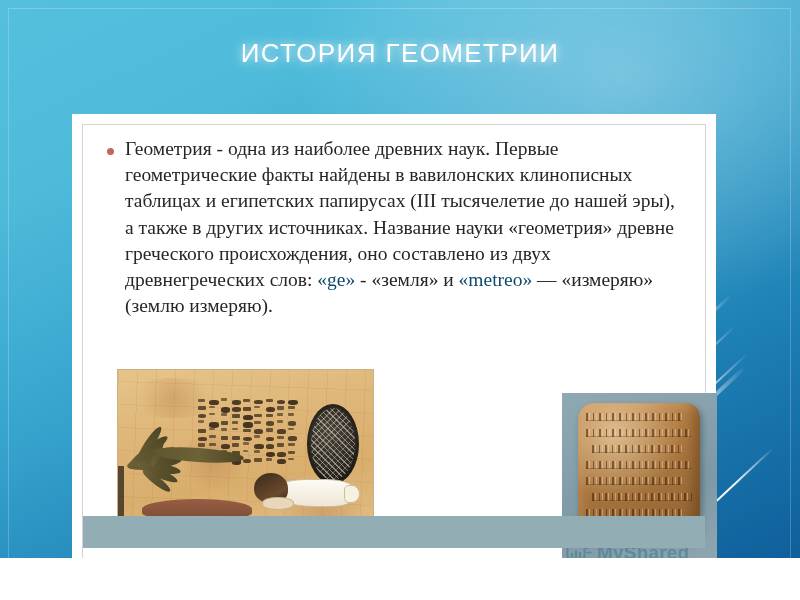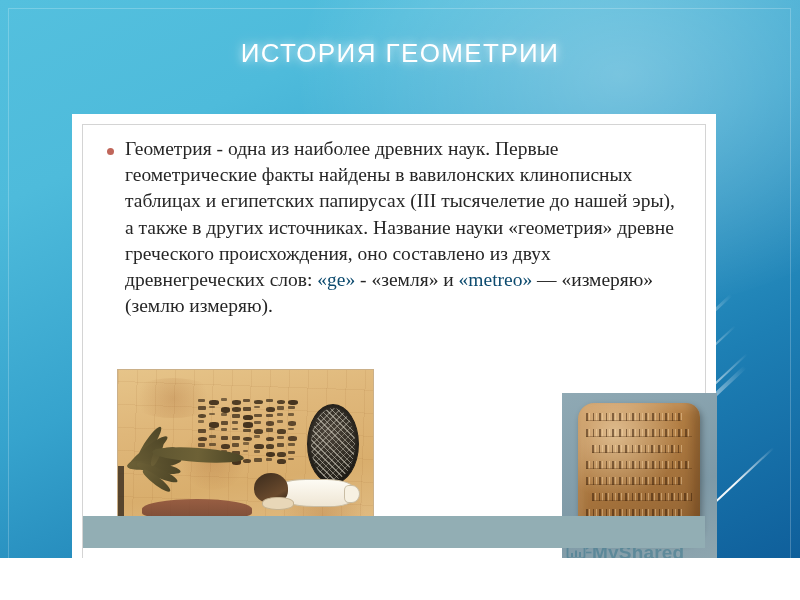--- a/index.html
+++ b/index.html
@@ -370,6 +370,7 @@
     bottom: 4px;
     display: flex;
     align-items: flex-start;
+    gap: 5px;
     opacity: 0.45;
     pointer-events: none;
   }

